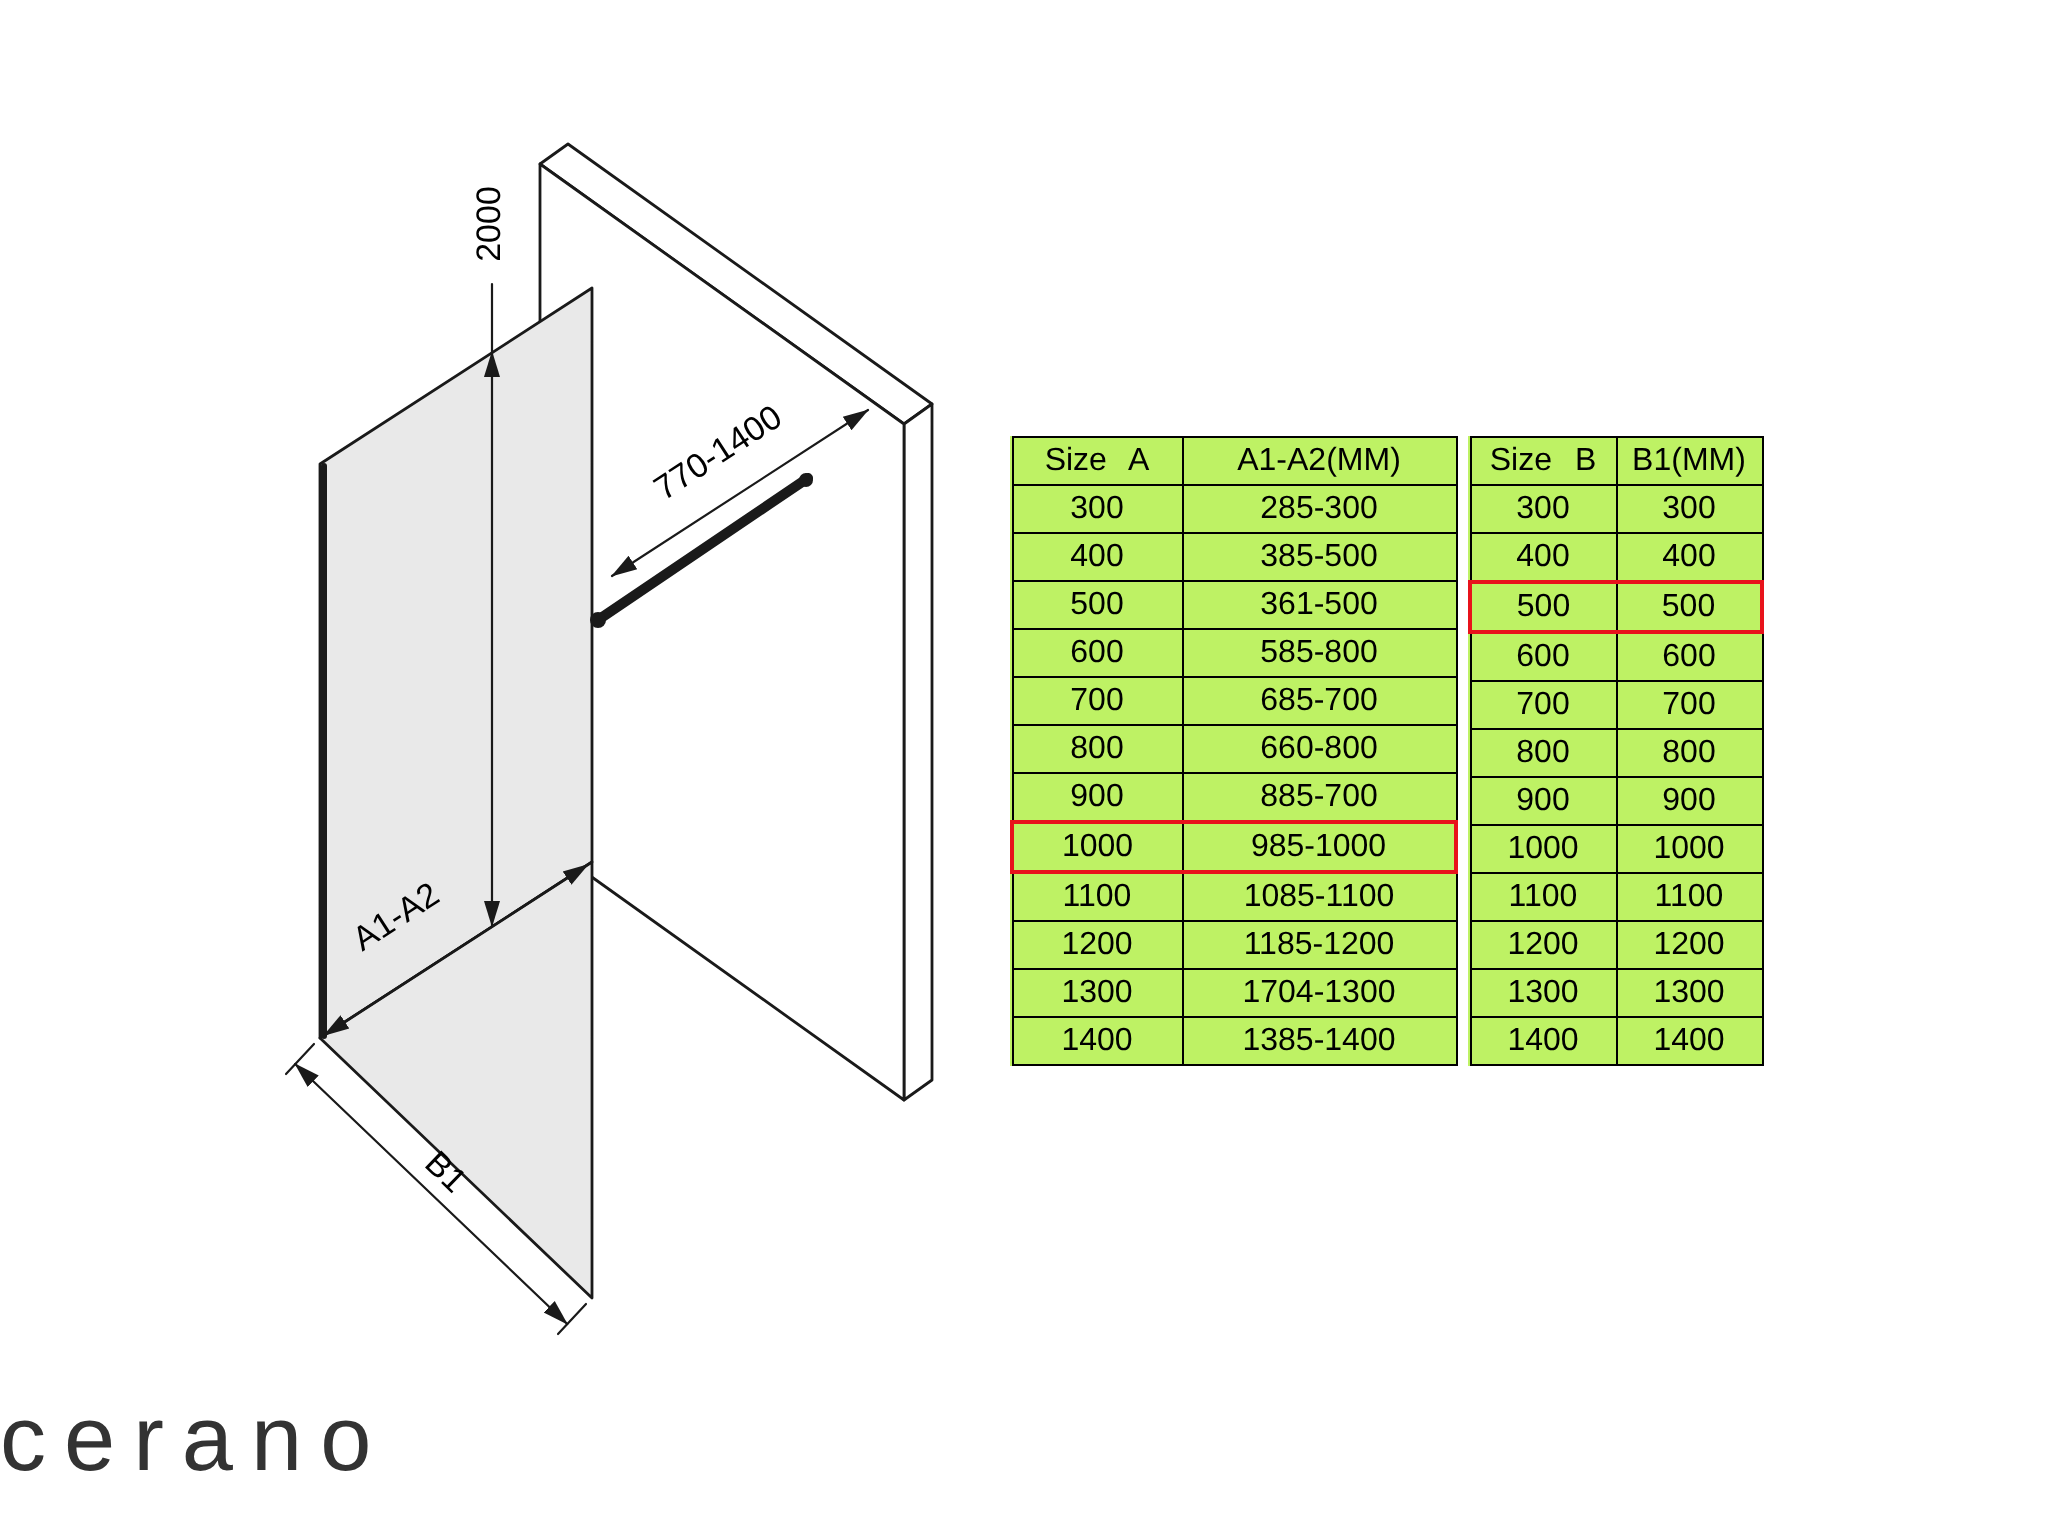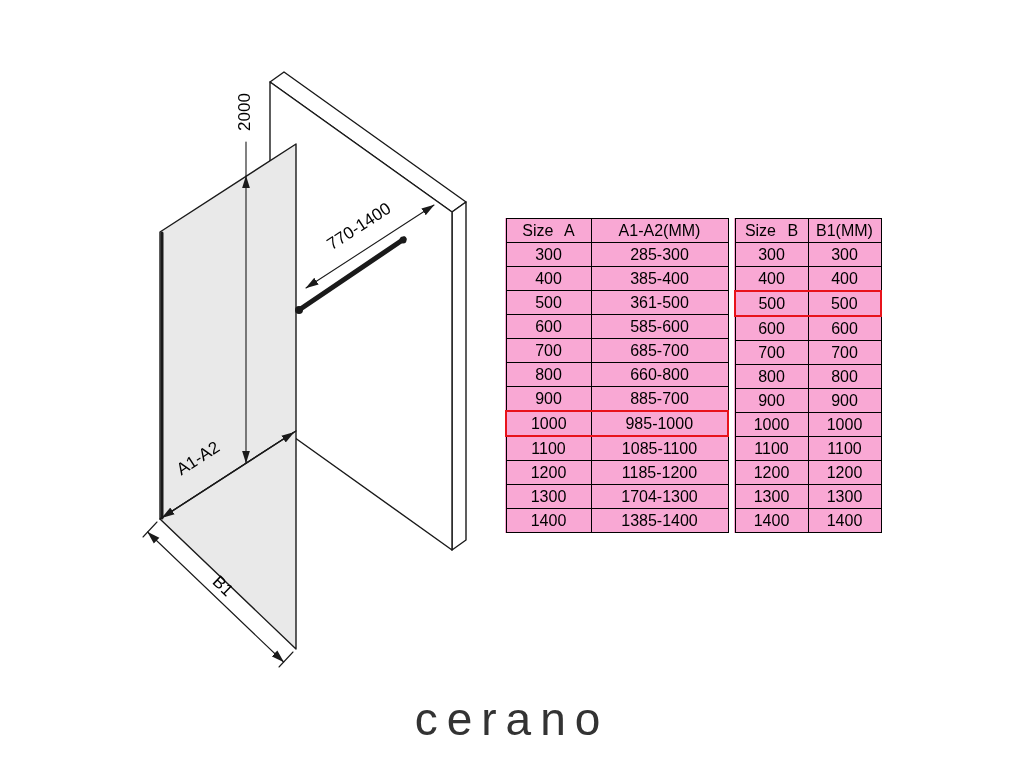--- a/index.html
+++ b/index.html
@@ -9,7 +9,7 @@
 
   .drawing { position:absolute; left:0; top:0; }
 
-  .spec-table { position:absolute; border-collapse:collapse; table-layout:fixed; background:#f9a8d4; }
+  .spec-table { position:absolute; border-collapse:collapse; table-layout:fixed; background:#bef264; }
   .spec-table th, .spec-table td {
     border:1px solid #000;
     text-align:center;

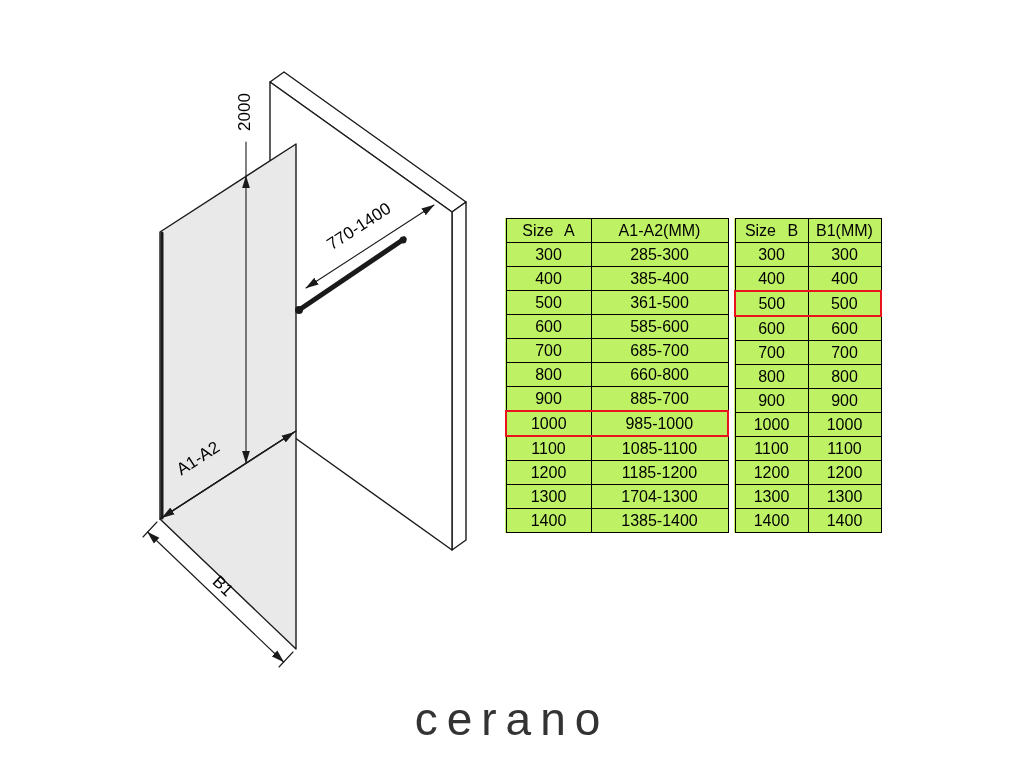--- a/index.html
+++ b/index.html
@@ -117,7 +117,7 @@
         </tr>
         <tr>
           <td>400</td>
-          <td>385-400</td>
+          <td>385-500</td>
         </tr>
         <tr>
           <td>500</td>

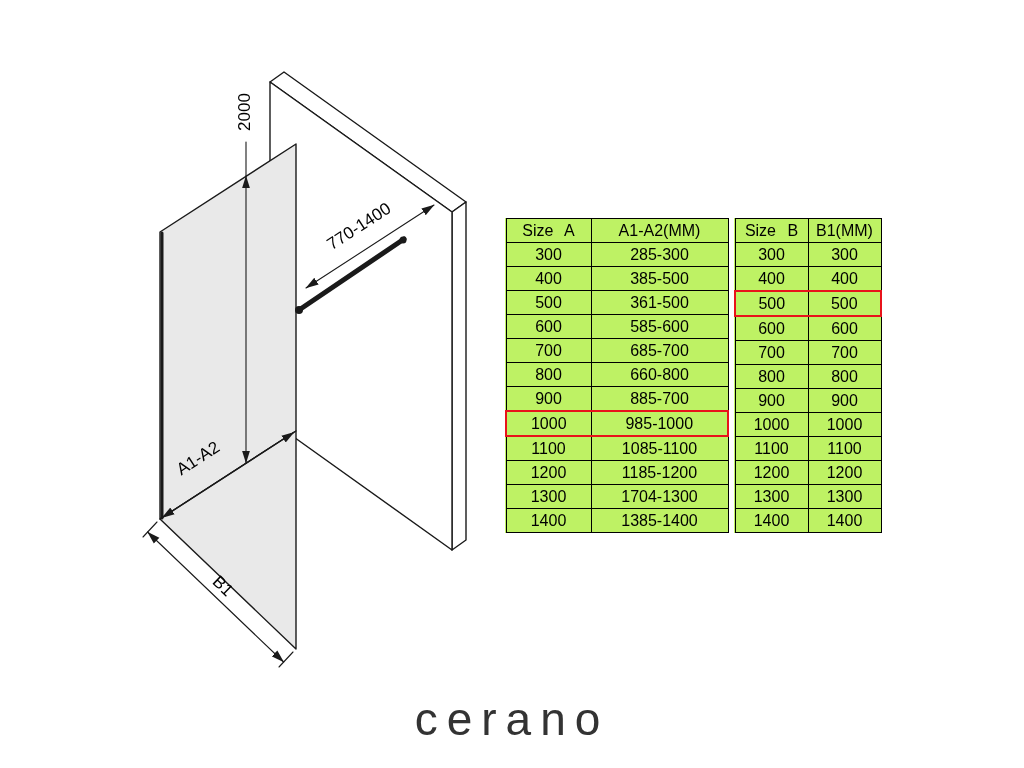--- a/index.html
+++ b/index.html
@@ -125,7 +125,7 @@
         </tr>
         <tr>
           <td>600</td>
-          <td>585-600</td>
+          <td>585-800</td>
         </tr>
         <tr>
           <td>700</td>

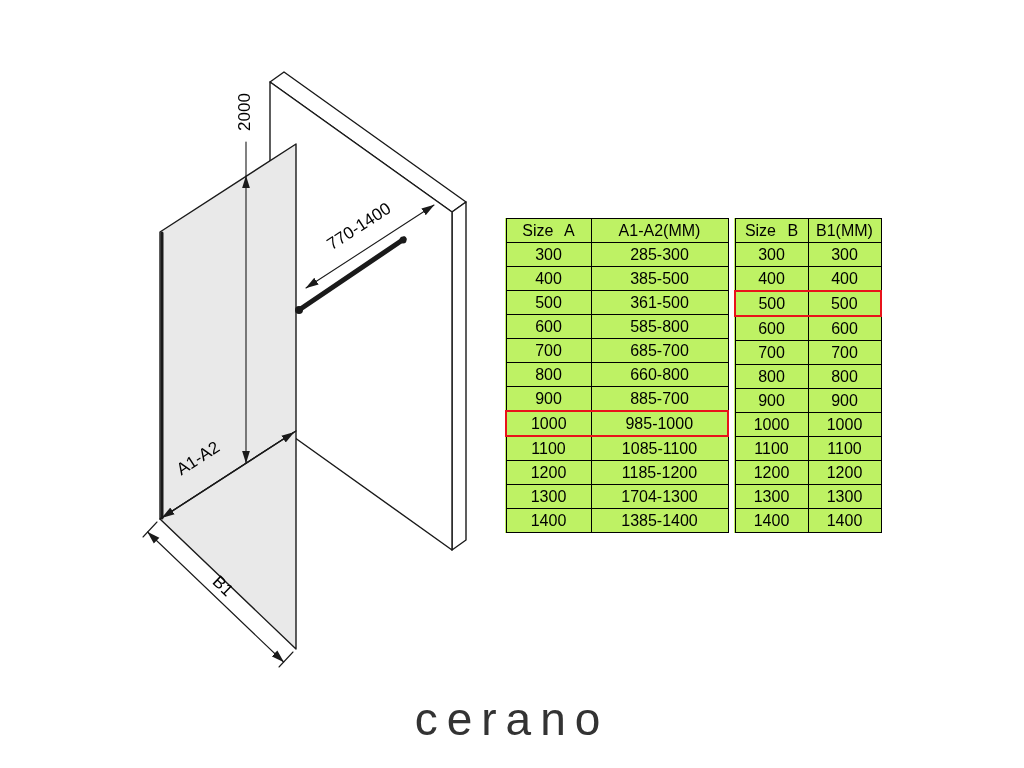--- a/index.html
+++ b/index.html
@@ -31,7 +31,7 @@
 
   .logo {
     position:absolute; left:0; right:0; top:692px;
-    text-align:center;
+    text-align:left;
     font-size:46px;
     letter-spacing:9px;
     color:#333333;

